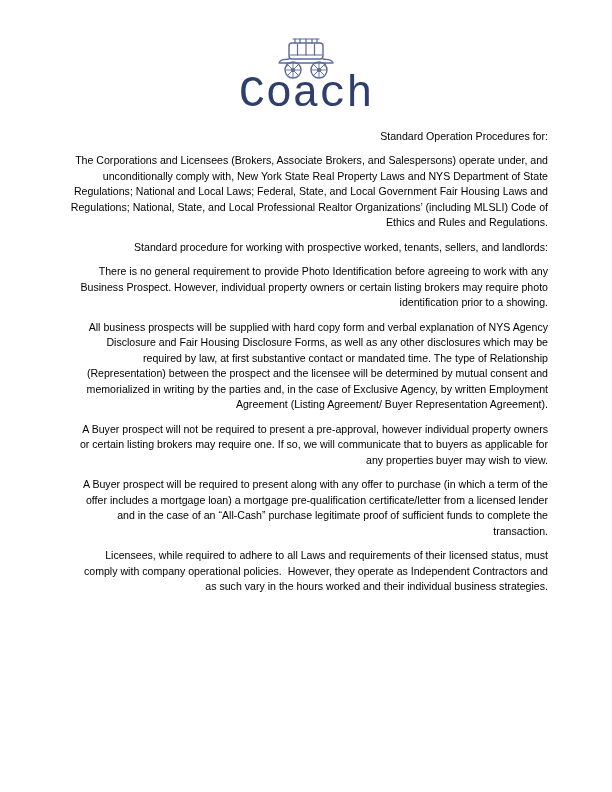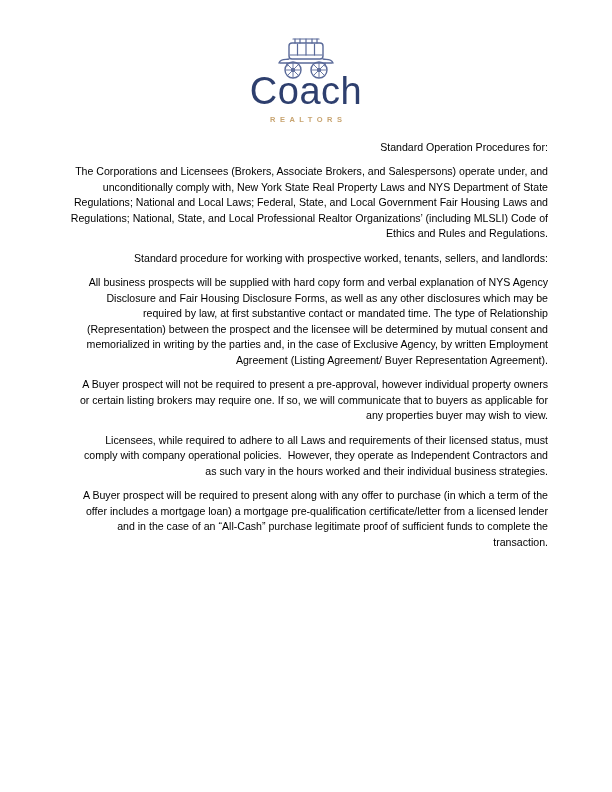--- a/index.html
+++ b/index.html
@@ -29,8 +29,8 @@
     width: 66px;
   }
   .brand {
-    font-family: Liberation Sans, sans-serif;
-    font-size: 38px;
+    font-family: Liberation Mono, monospace;
+    font-size: 44px;
     line-height: 0.84;
     color: #2e3f6e;
     letter-spacing: 0.5px;

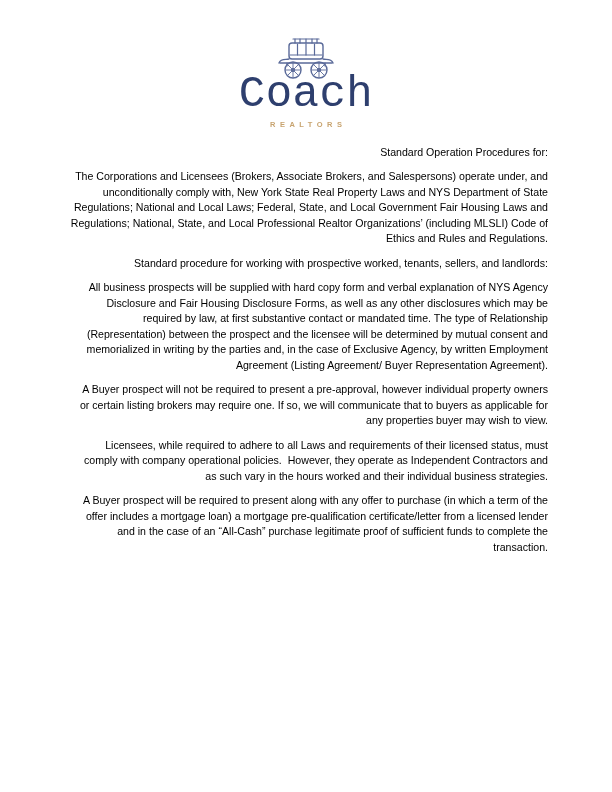--- a/index.html
+++ b/index.html
@@ -88,7 +88,6 @@
       <path d="M46 28.7 V43.3 M38.7 36 H53.3 M40.9 30.9 L51.1 41.1 M51.1 30.9 L40.9 41.1" stroke-width="0.9"></path>
     </svg>
     <div class="brand">Coach</div>
-    <div class="tagline">REALTORS</div>
   </div>
 
   <div class="doc">

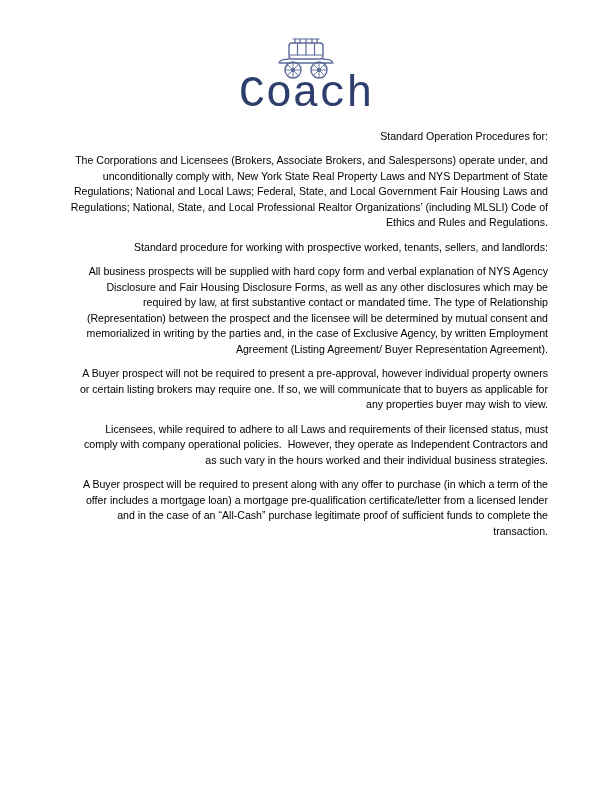--- a/index.html
+++ b/index.html
@@ -94,6 +94,7 @@
     <p> Standard Operation Procedures for:</p>
     <p>The Corporations and Licensees (Brokers, Associate Brokers, and Salespersons) operate under, and unconditionally comply with, New York State Real Property Laws and NYS Department of State Regulations; National and Local Laws; Federal, State, and Local Government Fair Housing Laws and Regulations; National, State, and Local Professional Realtor Organizations’ (including MLSLI) Code of Ethics and Rules and Regulations.</p>
     <p>Standard procedure for working with prospective worked, tenants, sellers, and landlords:</p>
+    <p>There is no general requirement to provide Photo Identification before agreeing to work with any Business Prospect. However, individual property owners or certain listing brokers may require photo identification prior to a showing.</p>
     <p>All business prospects will be supplied with hard copy form and verbal explanation of NYS Agency Disclosure and Fair Housing Disclosure Forms, as well as any other disclosures which may be required by law, at first substantive contact or mandated time. The type of Relationship (Representation) between the prospect and the licensee will be determined by mutual consent and memorialized in writing by the parties and, in the case of Exclusive Agency, by written Employment Agreement (Listing Agreement/ Buyer Representation Agreement).</p>
     <p>A Buyer prospect will not be required to present a pre-approval, however individual property owners or certain listing brokers may require one. If so, we will communicate that to buyers as applicable for any properties buyer may wish to view.</p>
     <p>Licensees, while required to adhere to all Laws and requirements of their licensed status, must comply with company operational policies.  However, they operate as Independent Contractors and as such vary in the hours worked and their individual business strategies.</p>

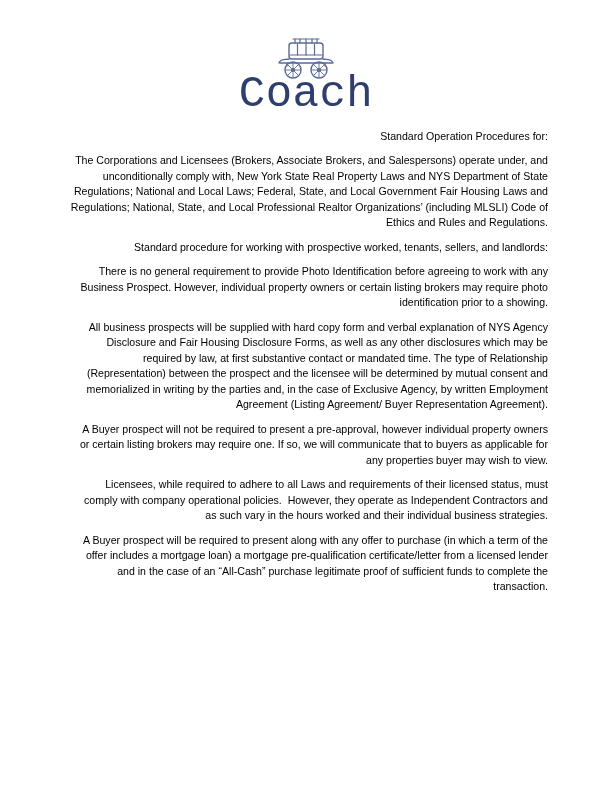--- a/index.html
+++ b/index.html
@@ -97,8 +97,8 @@
     <p>There is no general requirement to provide Photo Identification before agreeing to work with any Business Prospect. However, individual property owners or certain listing brokers may require photo identification prior to a showing.</p>
     <p>All business prospects will be supplied with hard copy form and verbal explanation of NYS Agency Disclosure and Fair Housing Disclosure Forms, as well as any other disclosures which may be required by law, at first substantive contact or mandated time. The type of Relationship (Representation) between the prospect and the licensee will be determined by mutual consent and memorialized in writing by the parties and, in the case of Exclusive Agency, by written Employment Agreement (Listing Agreement/ Buyer Representation Agreement).</p>
     <p>A Buyer prospect will not be required to present a pre-approval, however individual property owners or certain listing brokers may require one. If so, we will communicate that to buyers as applicable for any properties buyer may wish to view.</p>
+    <p>A Buyer prospect will be required to present along with any offer to purchase (in which a term of the offer includes a mortgage loan) a mortgage pre-qualification certificate/letter from a licensed lender and in the case of an “All-Cash” purchase legitimate proof of sufficient funds to complete the transaction.</p>
     <p>Licensees, while required to adhere to all Laws and requirements of their licensed status, must comply with company operational policies.  However, they operate as Independent Contractors and as such vary in the hours worked and their individual business strategies.</p>
-    <p>A Buyer prospect will be required to present along with any offer to purchase (in which a term of the offer includes a mortgage loan) a mortgage pre-qualification certificate/letter from a licensed lender and in the case of an “All-Cash” purchase legitimate proof of sufficient funds to complete the transaction.</p>
   </div>
 
 </div>

